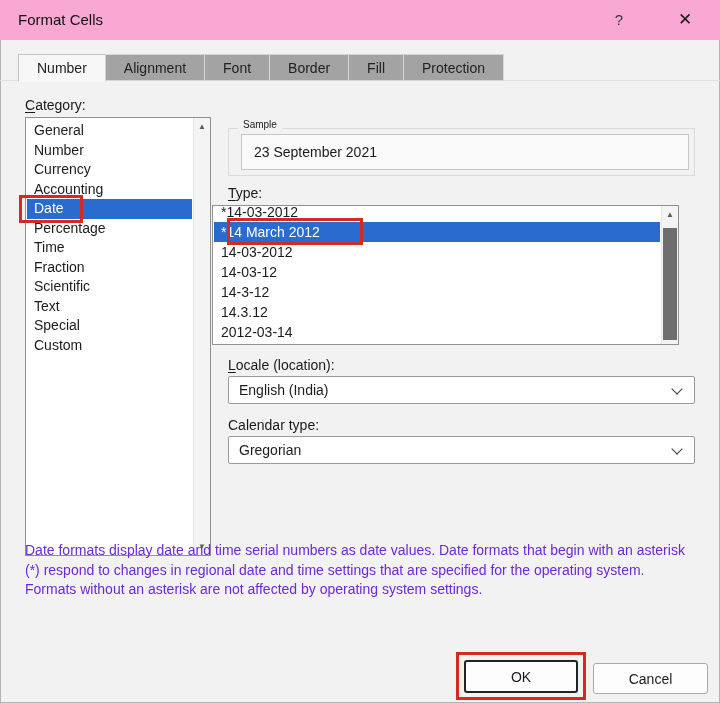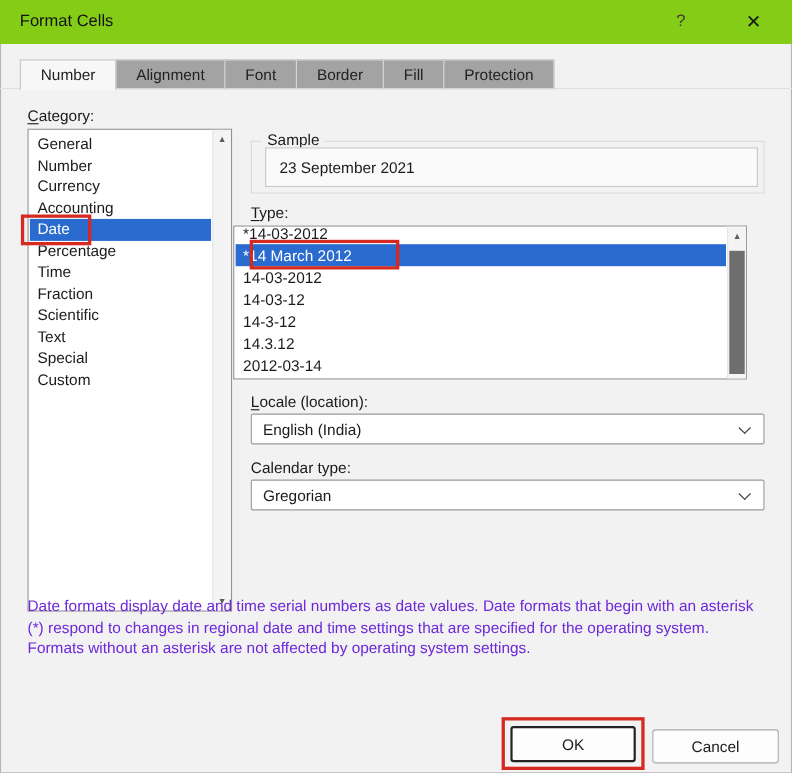--- a/index.html
+++ b/index.html
@@ -14,7 +14,7 @@
     overflow: hidden;
   }
   
-  .titlebar { position: absolute; left: 0; top: 0; right: 0; height: 40px; background: #84cc16; }
+  .titlebar { position: absolute; left: 0; top: 0; right: 0; height: 40px; background: #f9a8d4; }
   .title { position: absolute; left: 18px; top: 0; line-height: 40px; font-size: 15px; color: #111; }
   .tb-btn { position: absolute; top: 0; width: 34px; height: 40px; text-align: center; line-height: 40px; cursor: default; }
   .tb-btn.help  { left: 602px; font-size: 15px; color: #3a3a3a; }

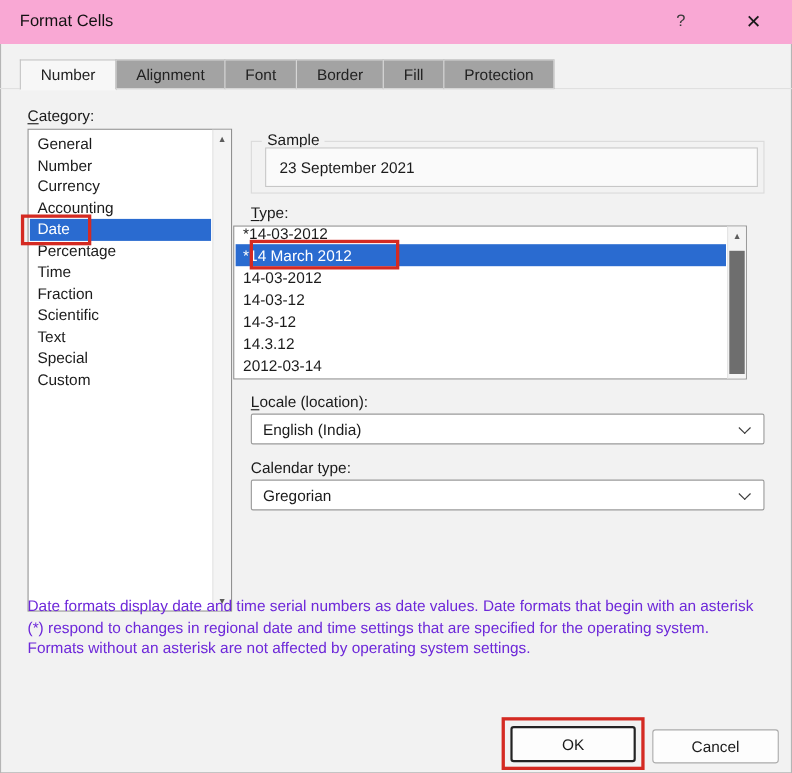--- a/index.html
+++ b/index.html
@@ -51,7 +51,7 @@
   .type-sb .sb-thumb { top: 22px; height: 112px; }
   
   .sample-group { position: absolute; left: 228px; top: 128px; width: 467px; height: 48px; border: 1px solid #dadada; }
-  .sample-legend { position: absolute; left: 9px; top: -10px; background: #f2f2f2; padding: 0 5px; font-size: 14px; }
+  .sample-legend { position: absolute; left: 9px; top: -10px; background: #f2f2f2; padding: 0 5px; font-size: 10px; }
   .sample-box { position: absolute; left: 12px; top: 5px; right: 5px; bottom: 5px; background: #fafafa; border: 1px solid #c7c7c7; }
   .sample-value { display: block; padding-left: 12px; font-size: 14px; line-height: 34px; }
   

